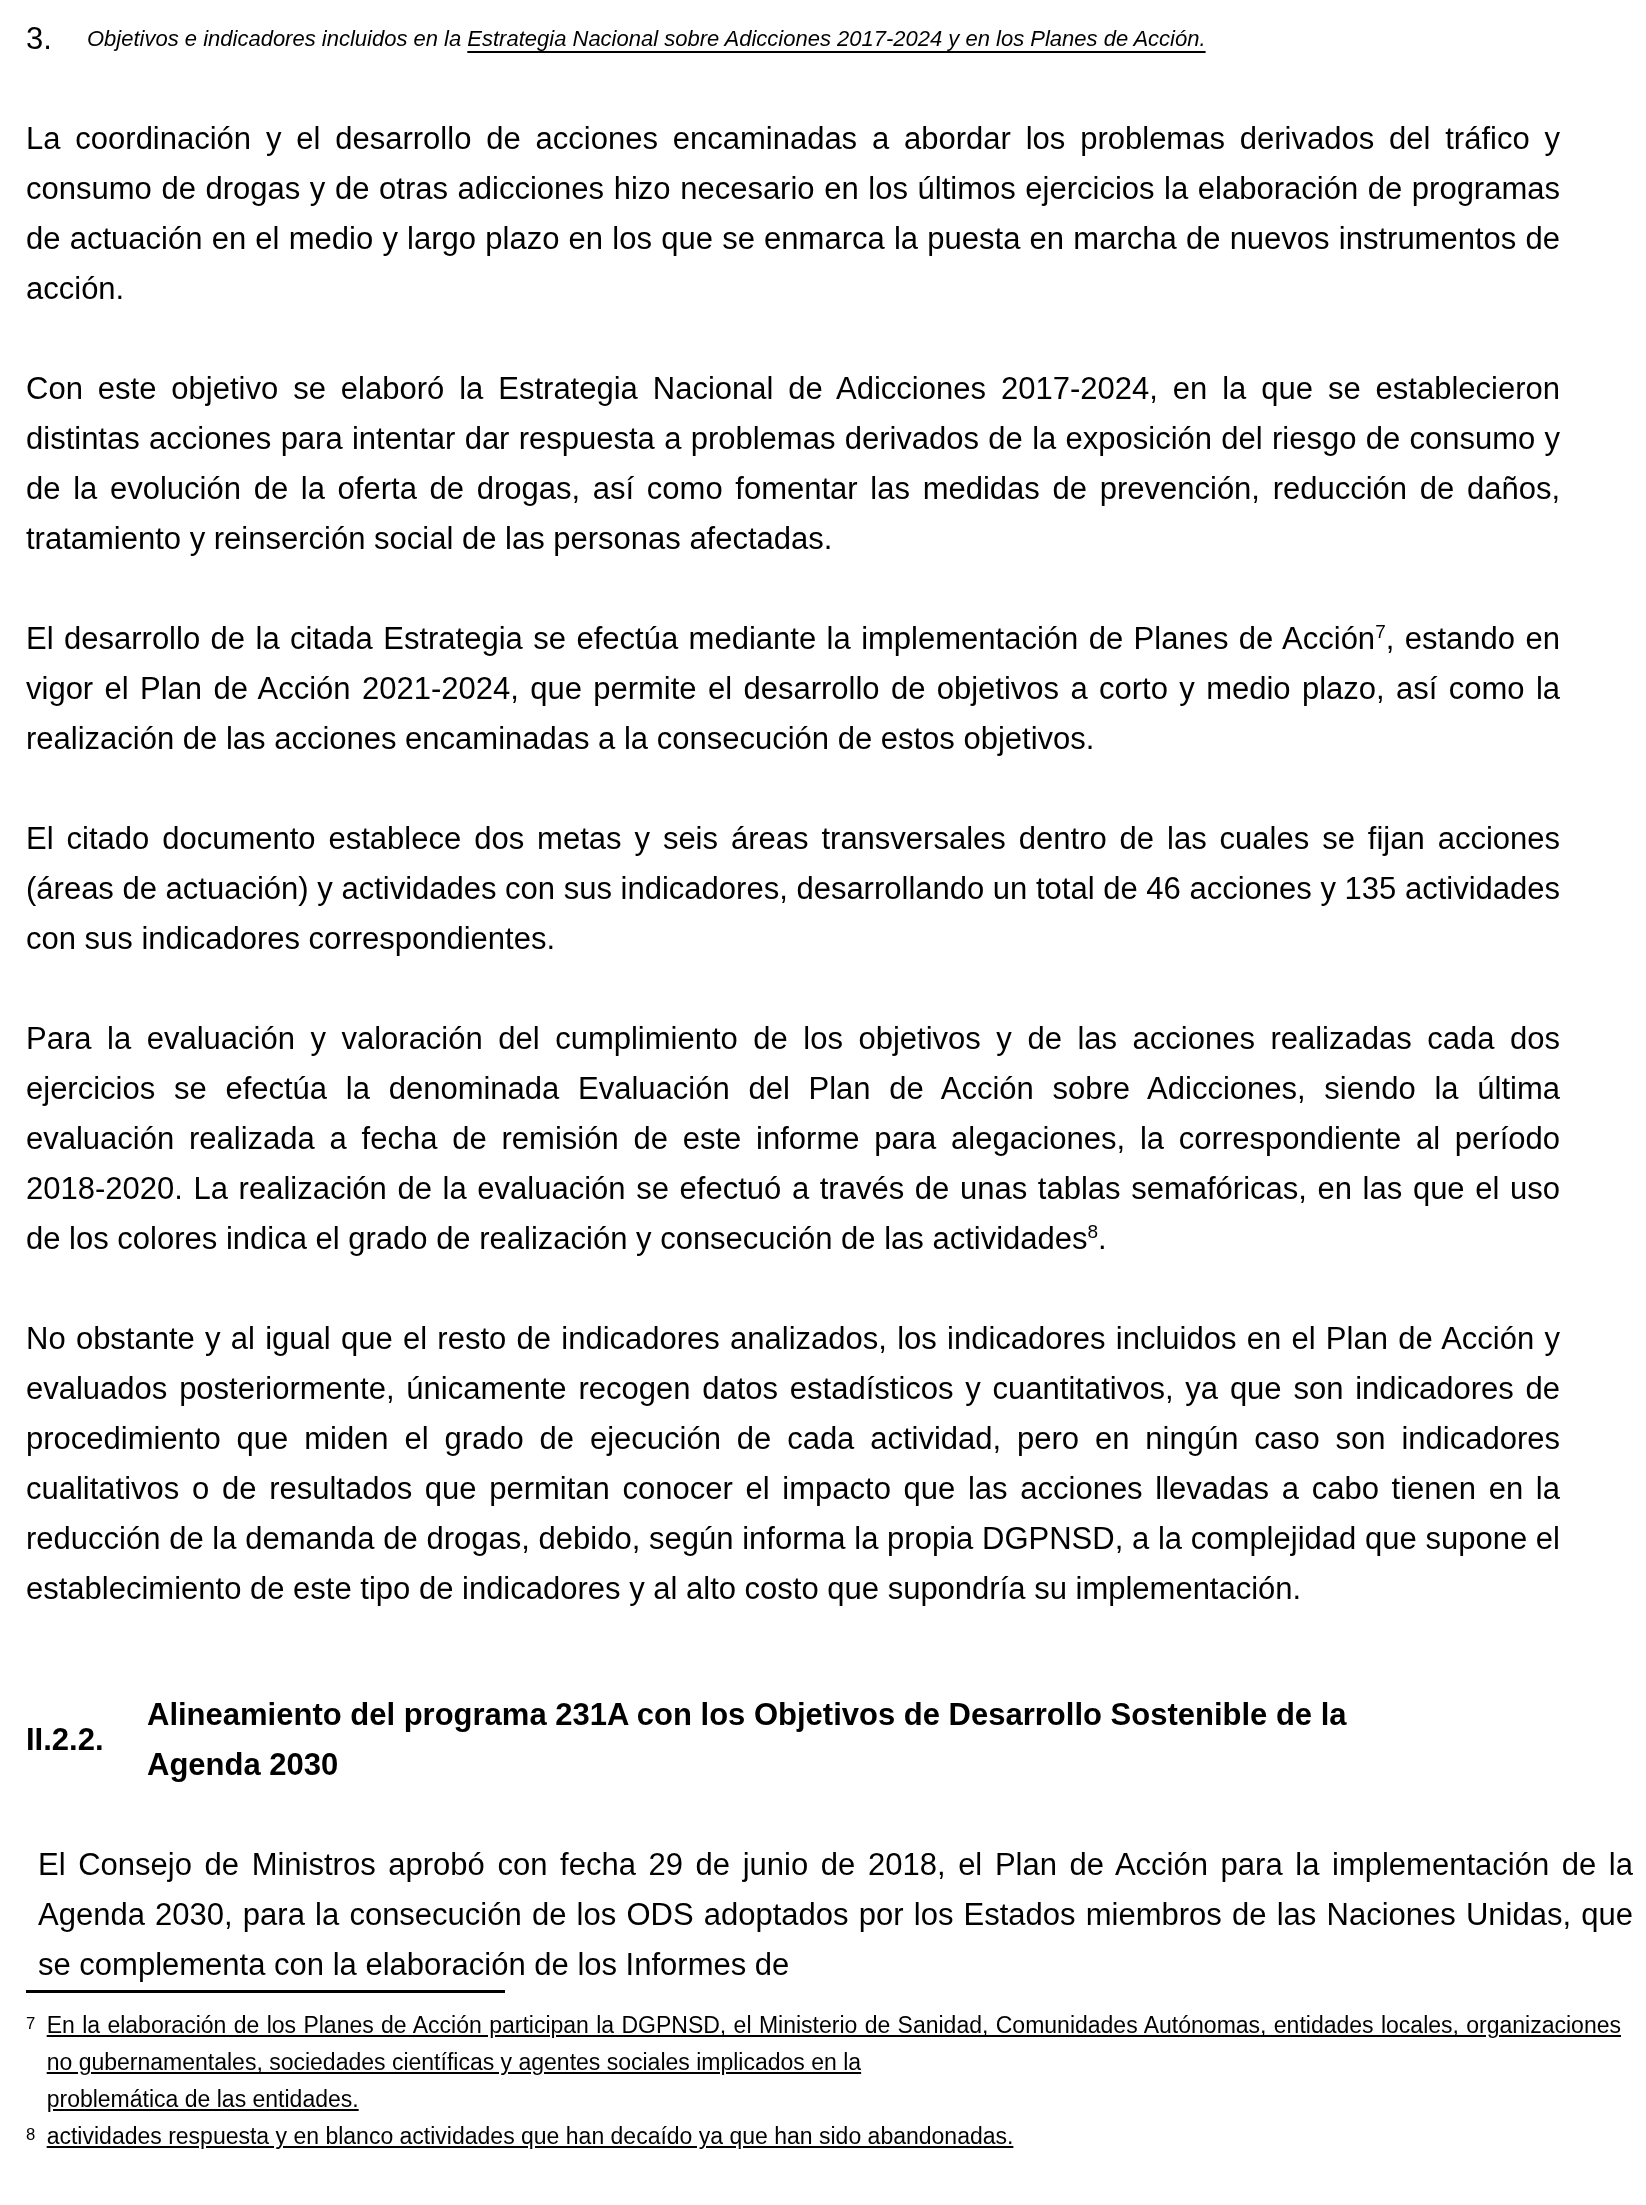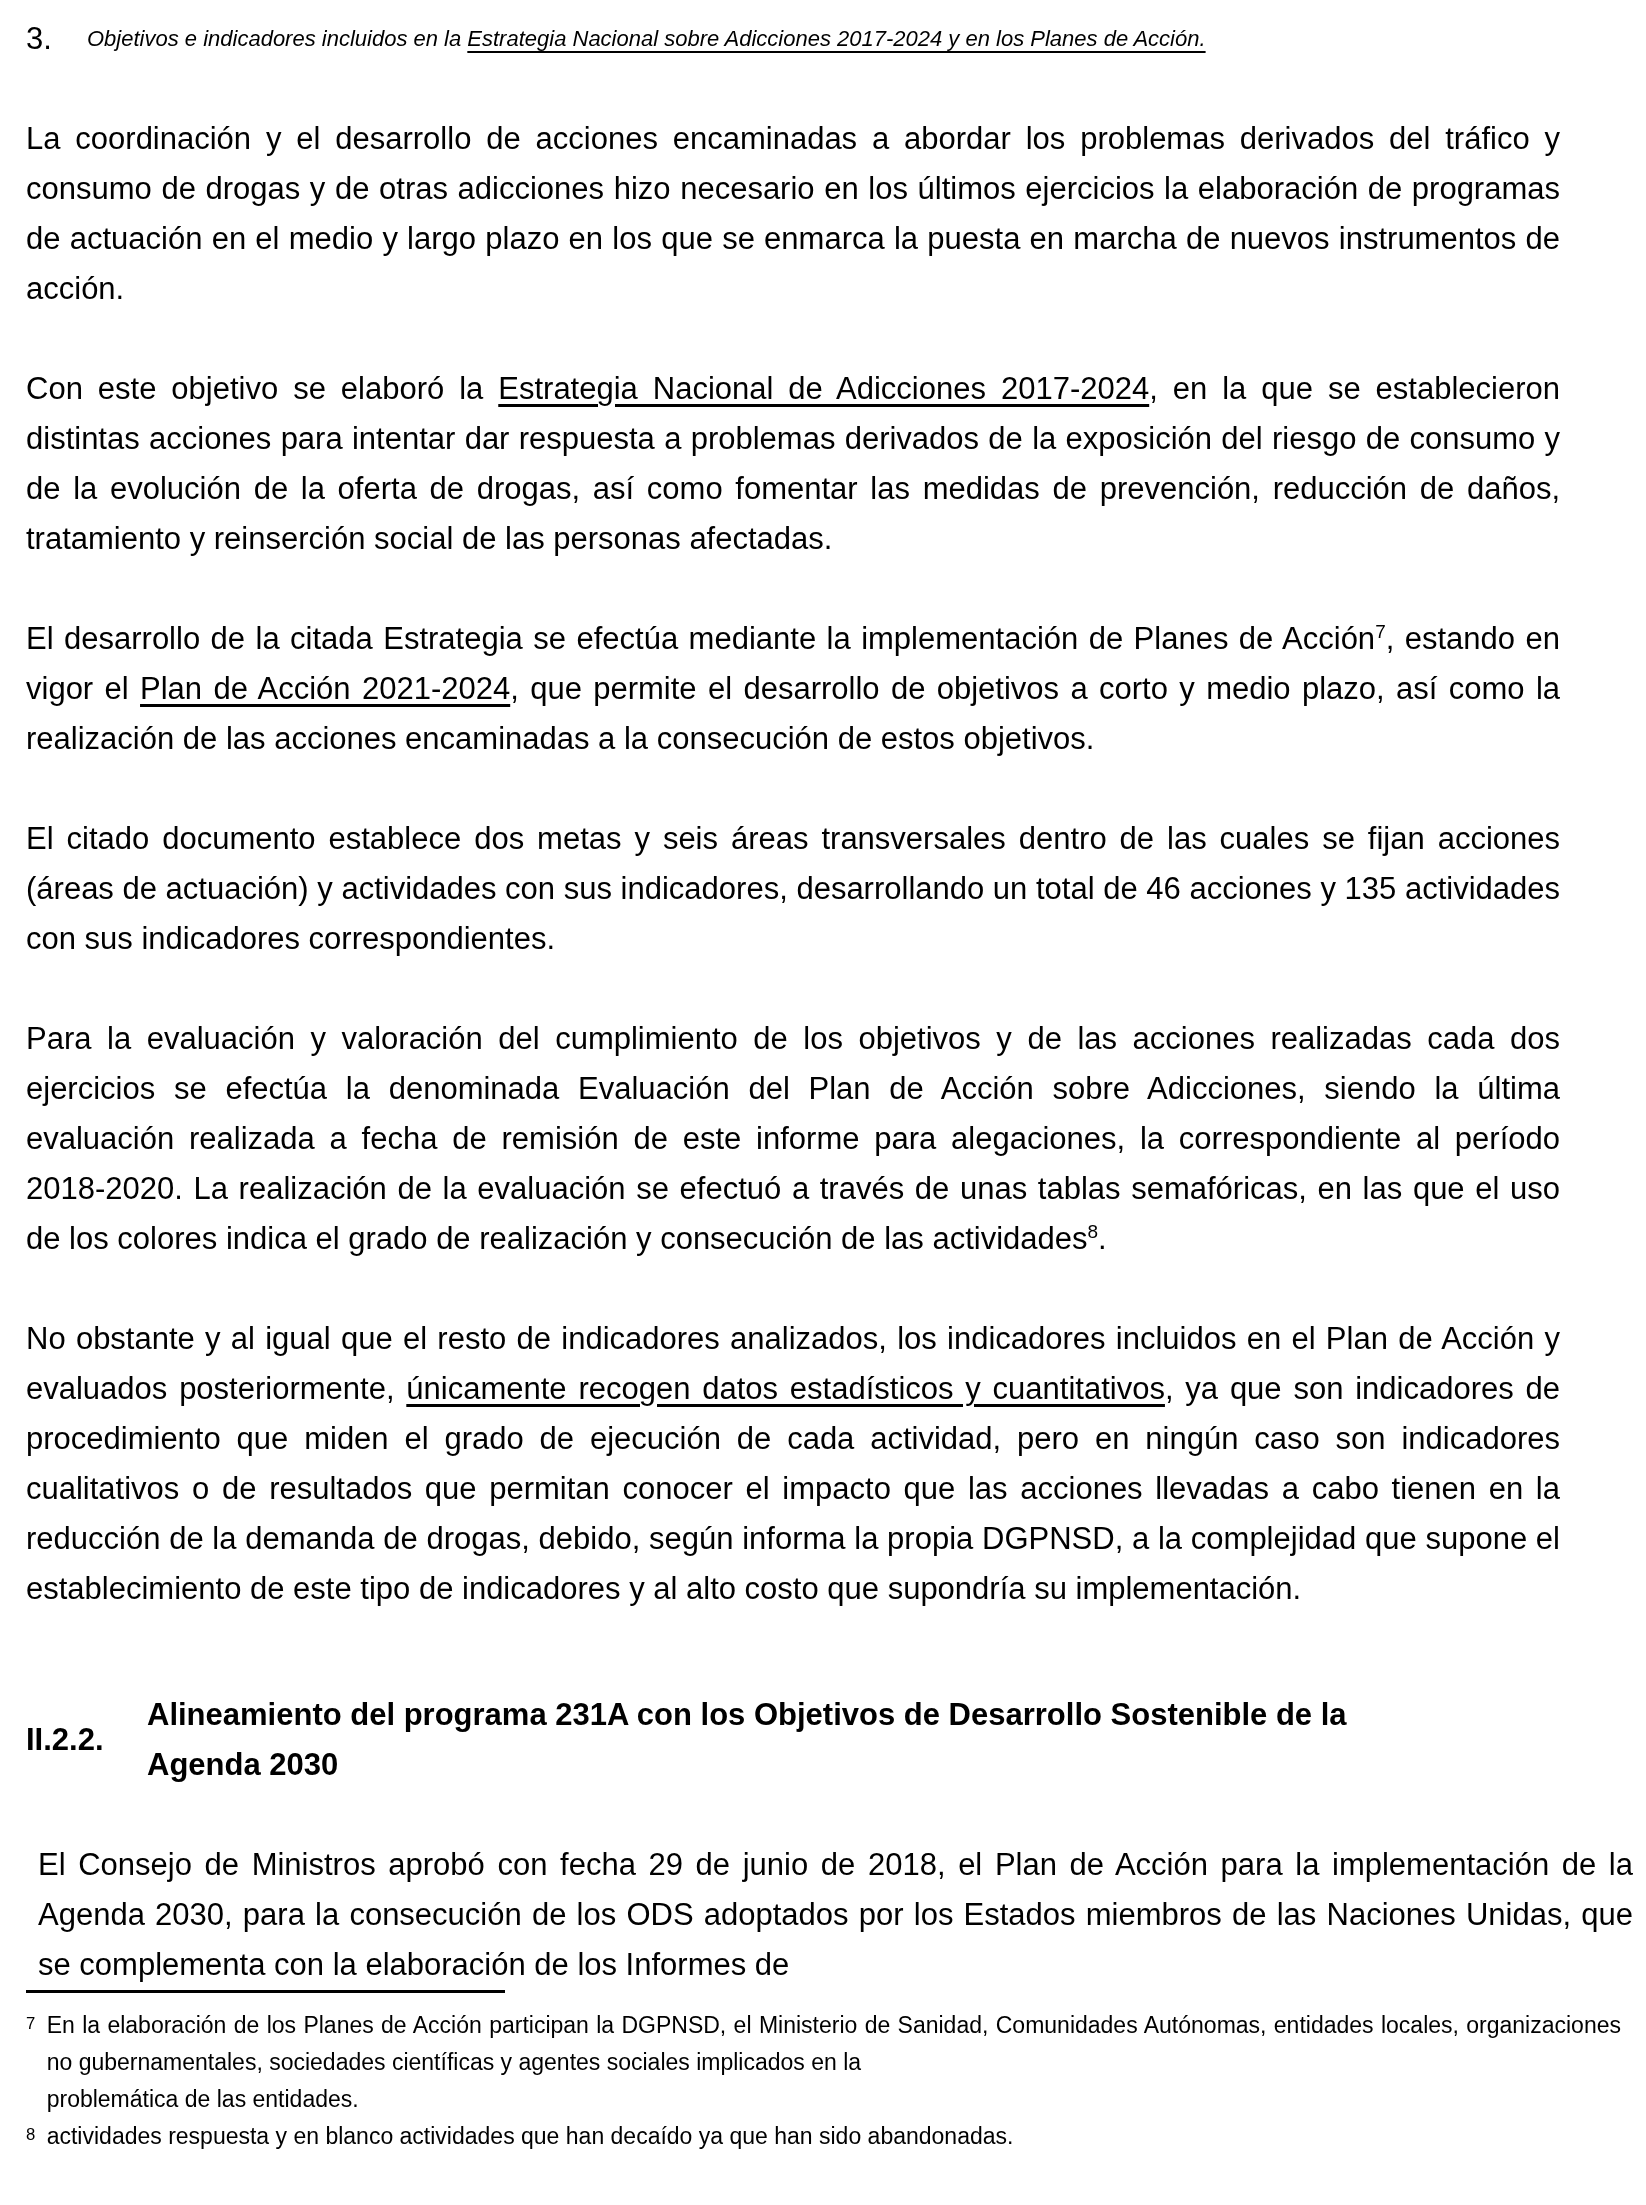--- a/index.html
+++ b/index.html
@@ -63,7 +63,7 @@
     margin-left: 12px;
     width: 1595px;
   }
-  .para .u { text-decoration: underline; text-underline-offset: 4.8px; }
+  .para .u { text-underline-offset: 4.8px; }
   .spacer-line { height: 50px; }
   .spacer-half { height: 25.4px; }
 

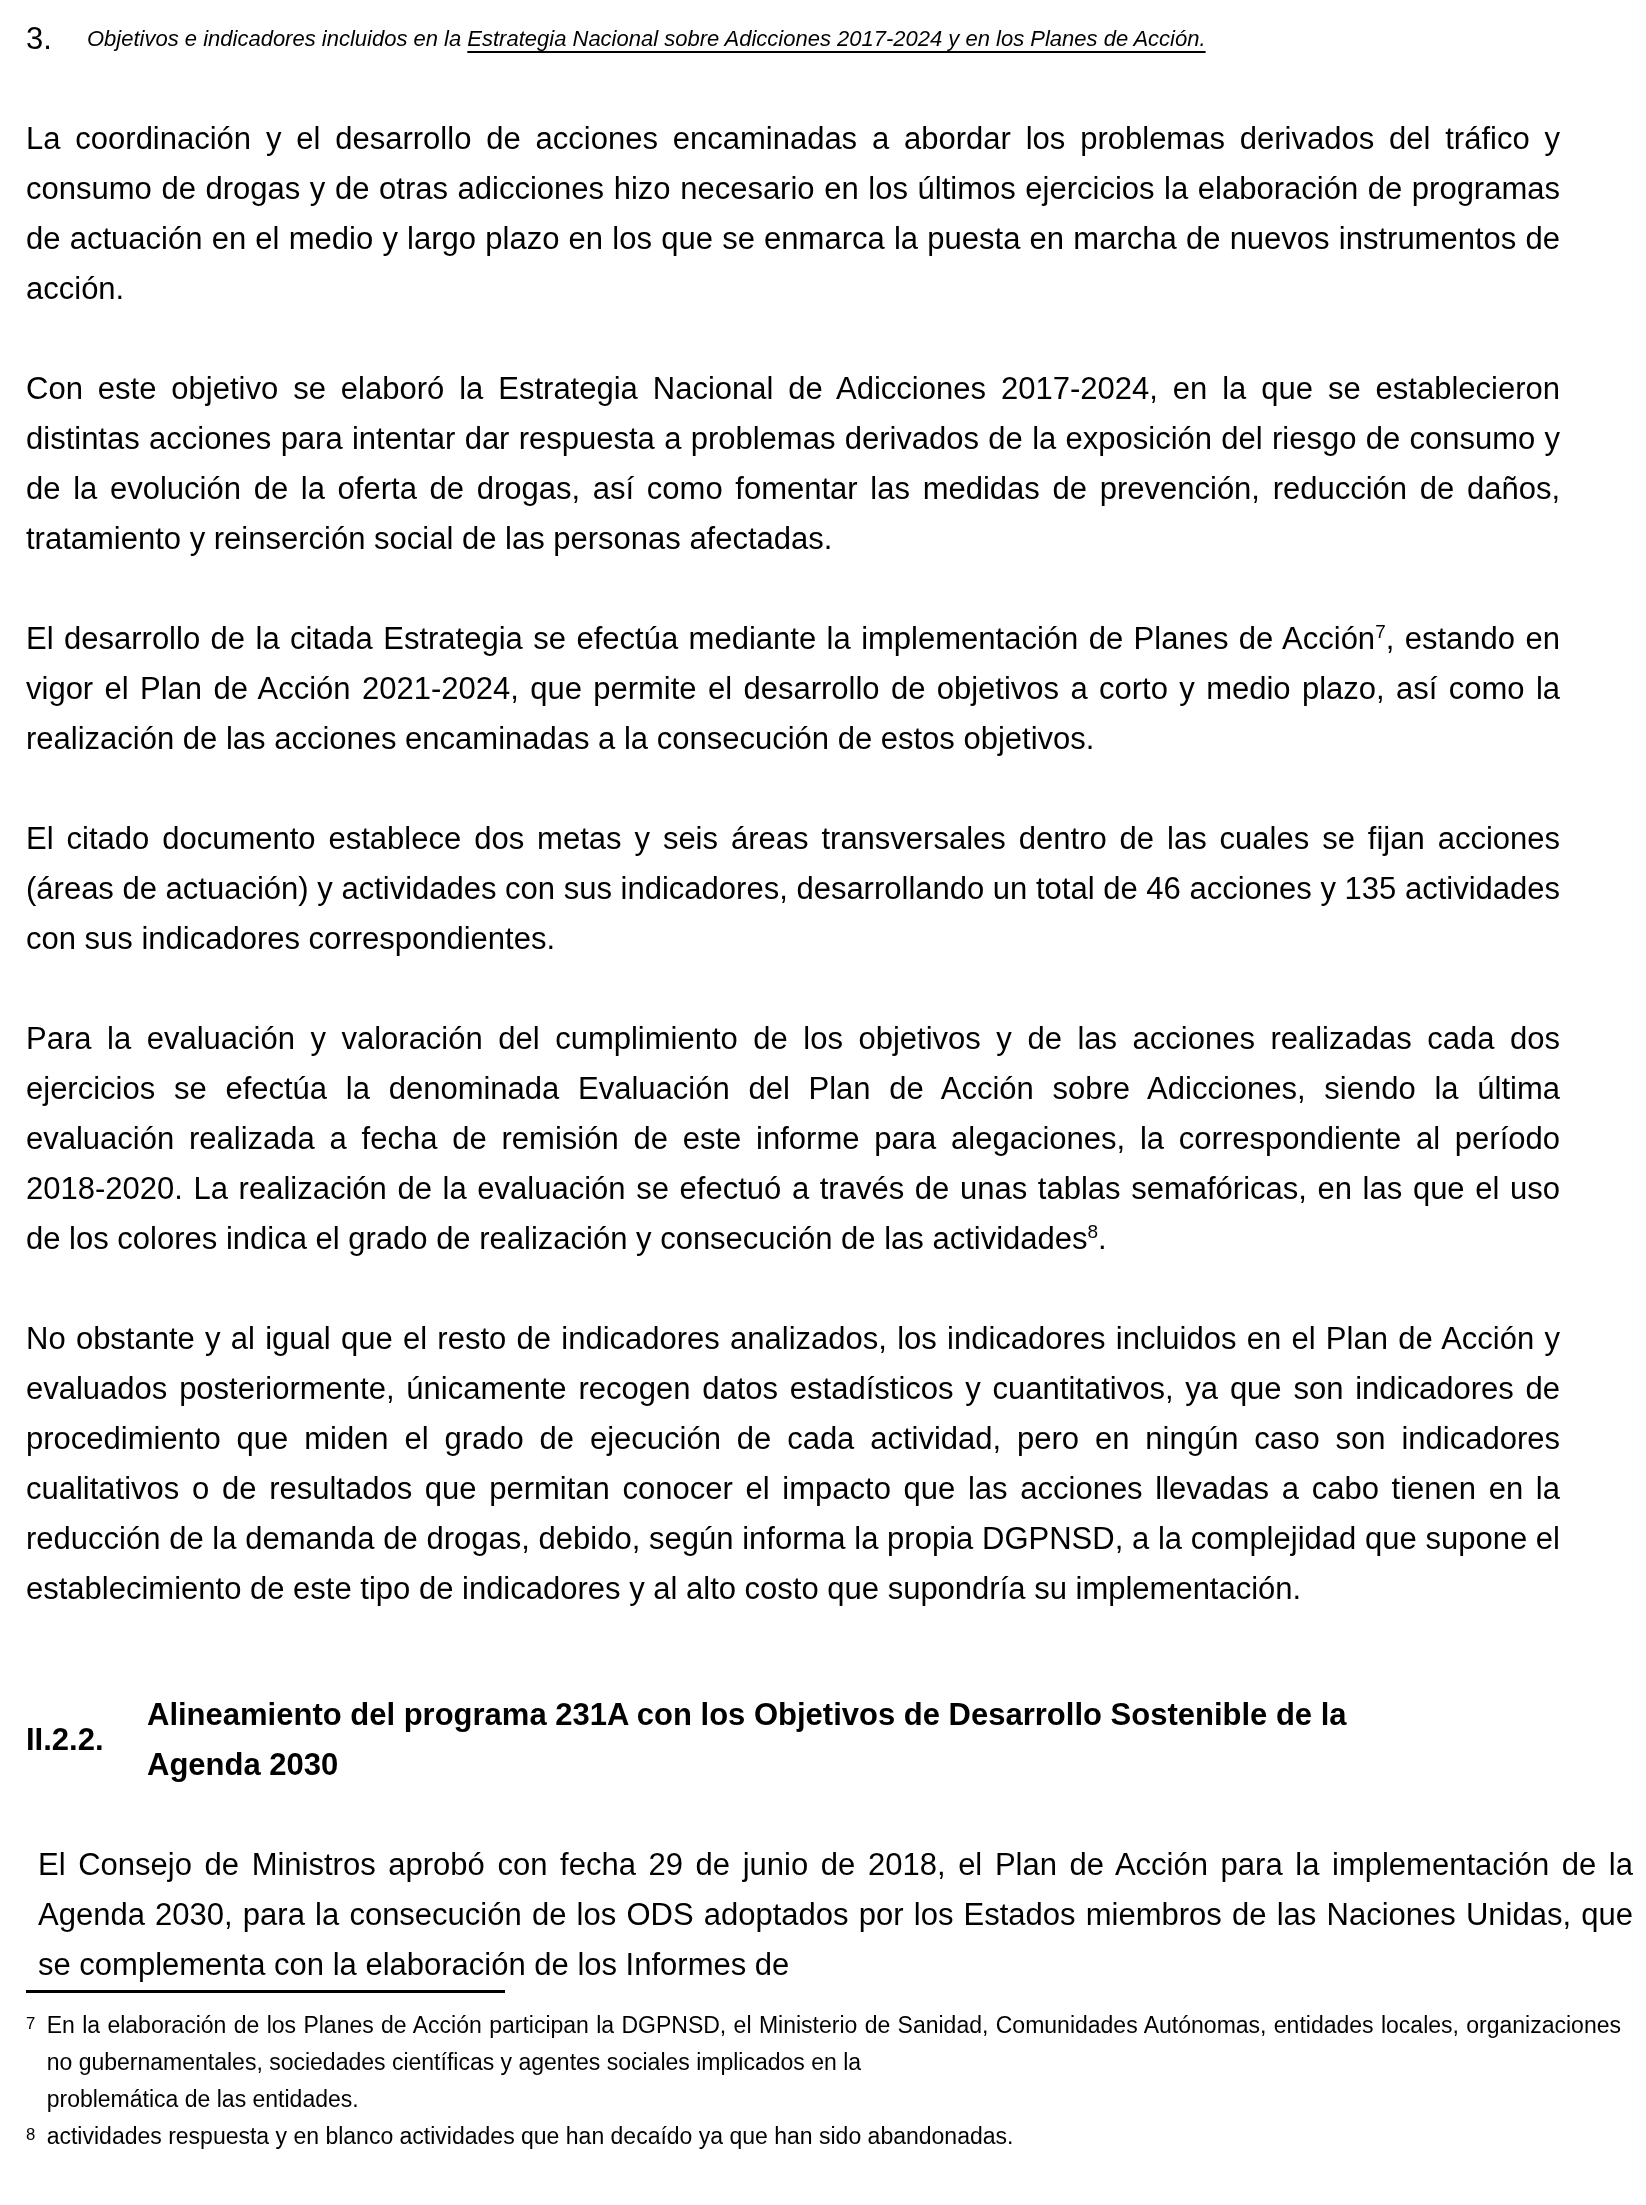--- a/index.html
+++ b/index.html
@@ -124,6 +124,7 @@
     flex: 1 1 auto;
     text-align: justify;
     text-justify: inter-word;
+    text-decoration: underline;
   }
   .fn-text .cont { display: block; }
 </style>

